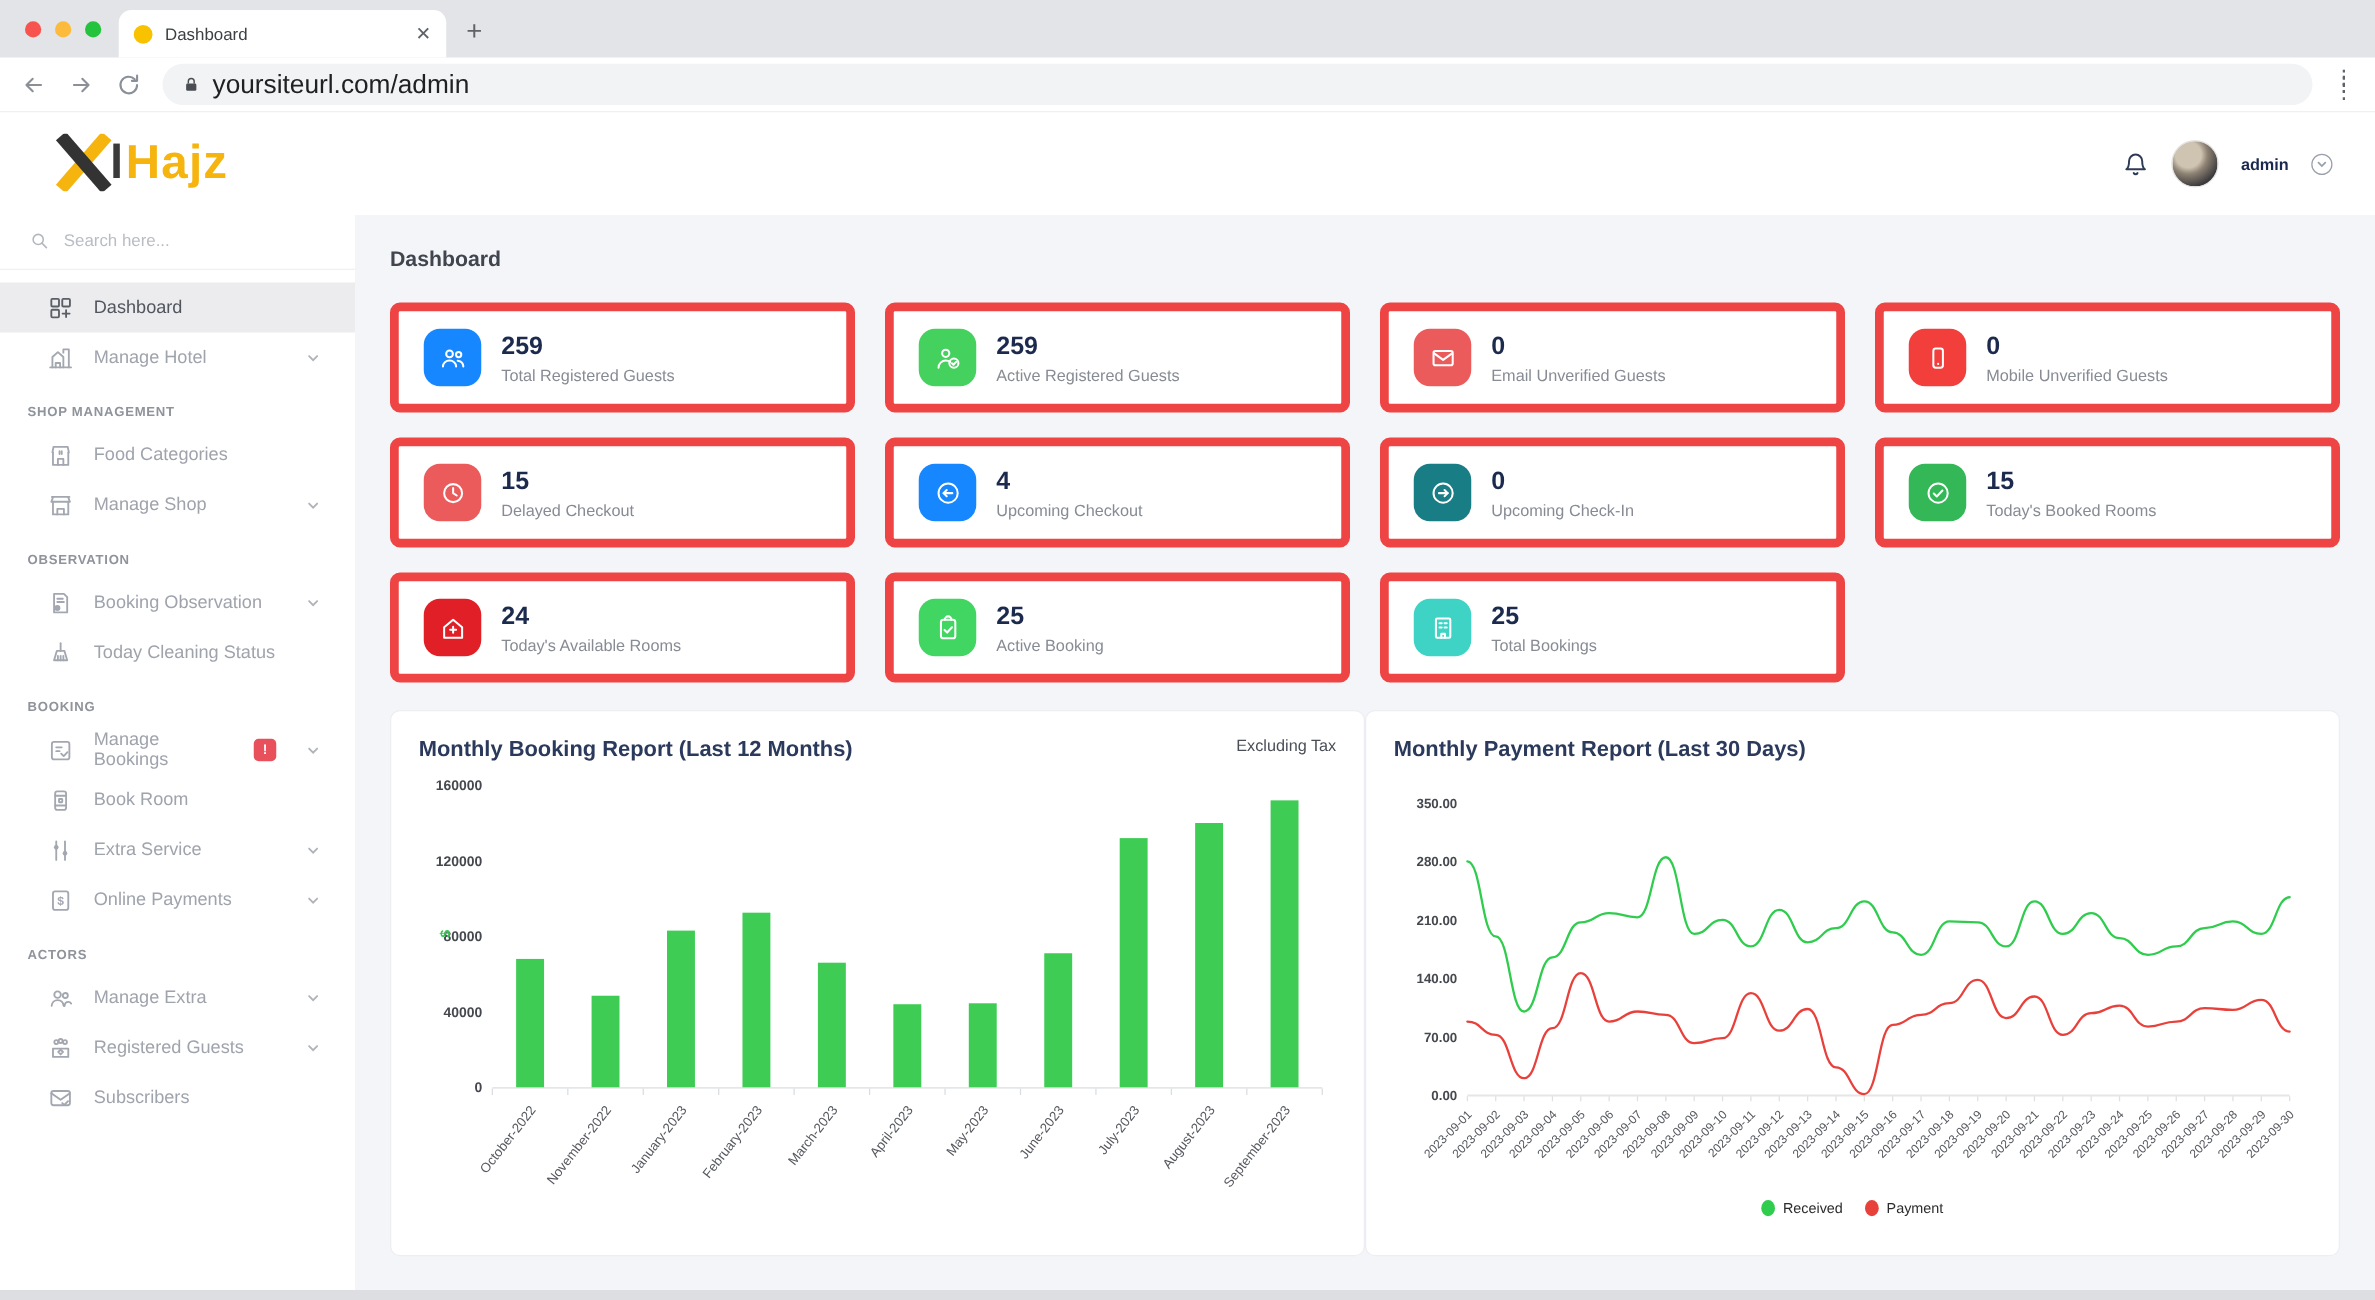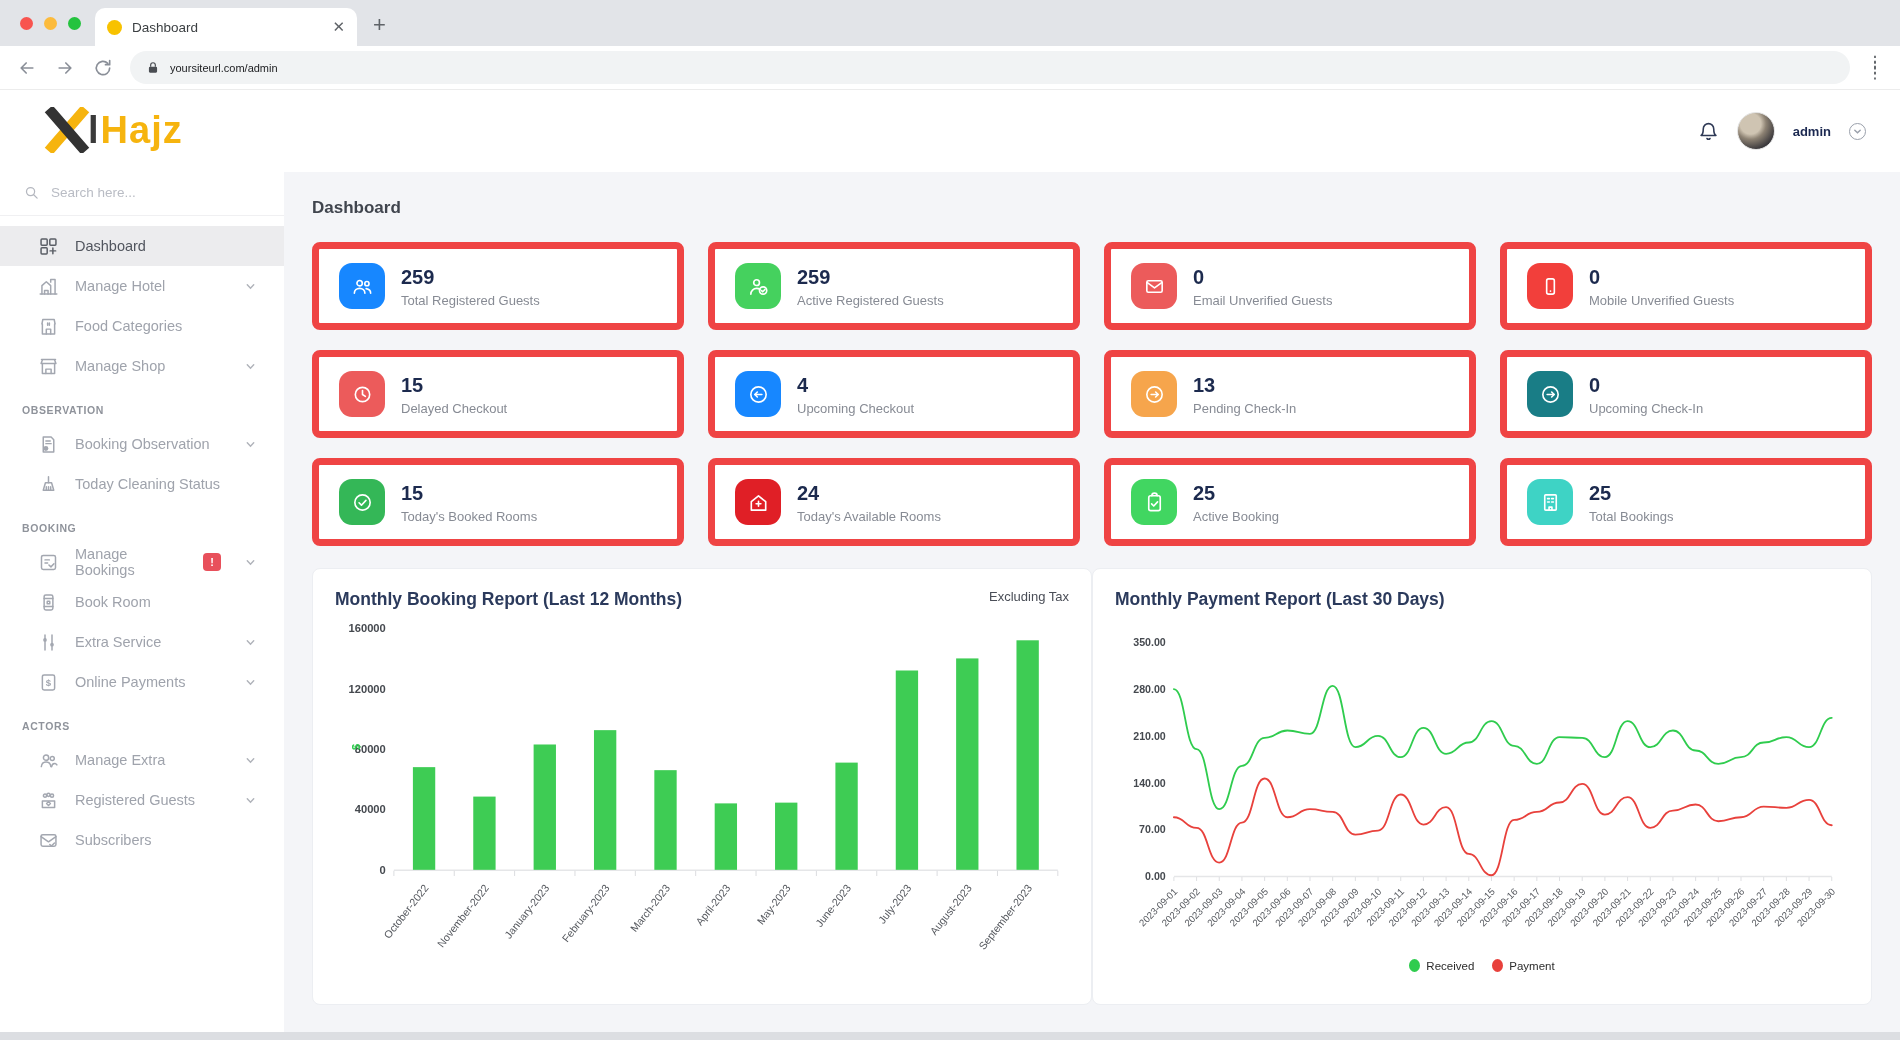--- a/index.html
+++ b/index.html
@@ -21,7 +21,7 @@
   .navbtn svg { width:20px; height:20px; }
   .urlbar { flex:1; height:33px; background:#f1f3f4; border-radius:17px; display:flex; align-items:center; padding:0 16px; gap:10px; }
   .urlbar svg { width:14px; height:14px; color:#4a4d52; }
-  .url-text { font-size:11px; color:#202124; }
+  .url-text { font-size:21px; color:#202124; }
   .kebab { color:#5f6368; font-size:17px; letter-spacing:0; line-height:5px; text-align:center; width:18px; }
 
   

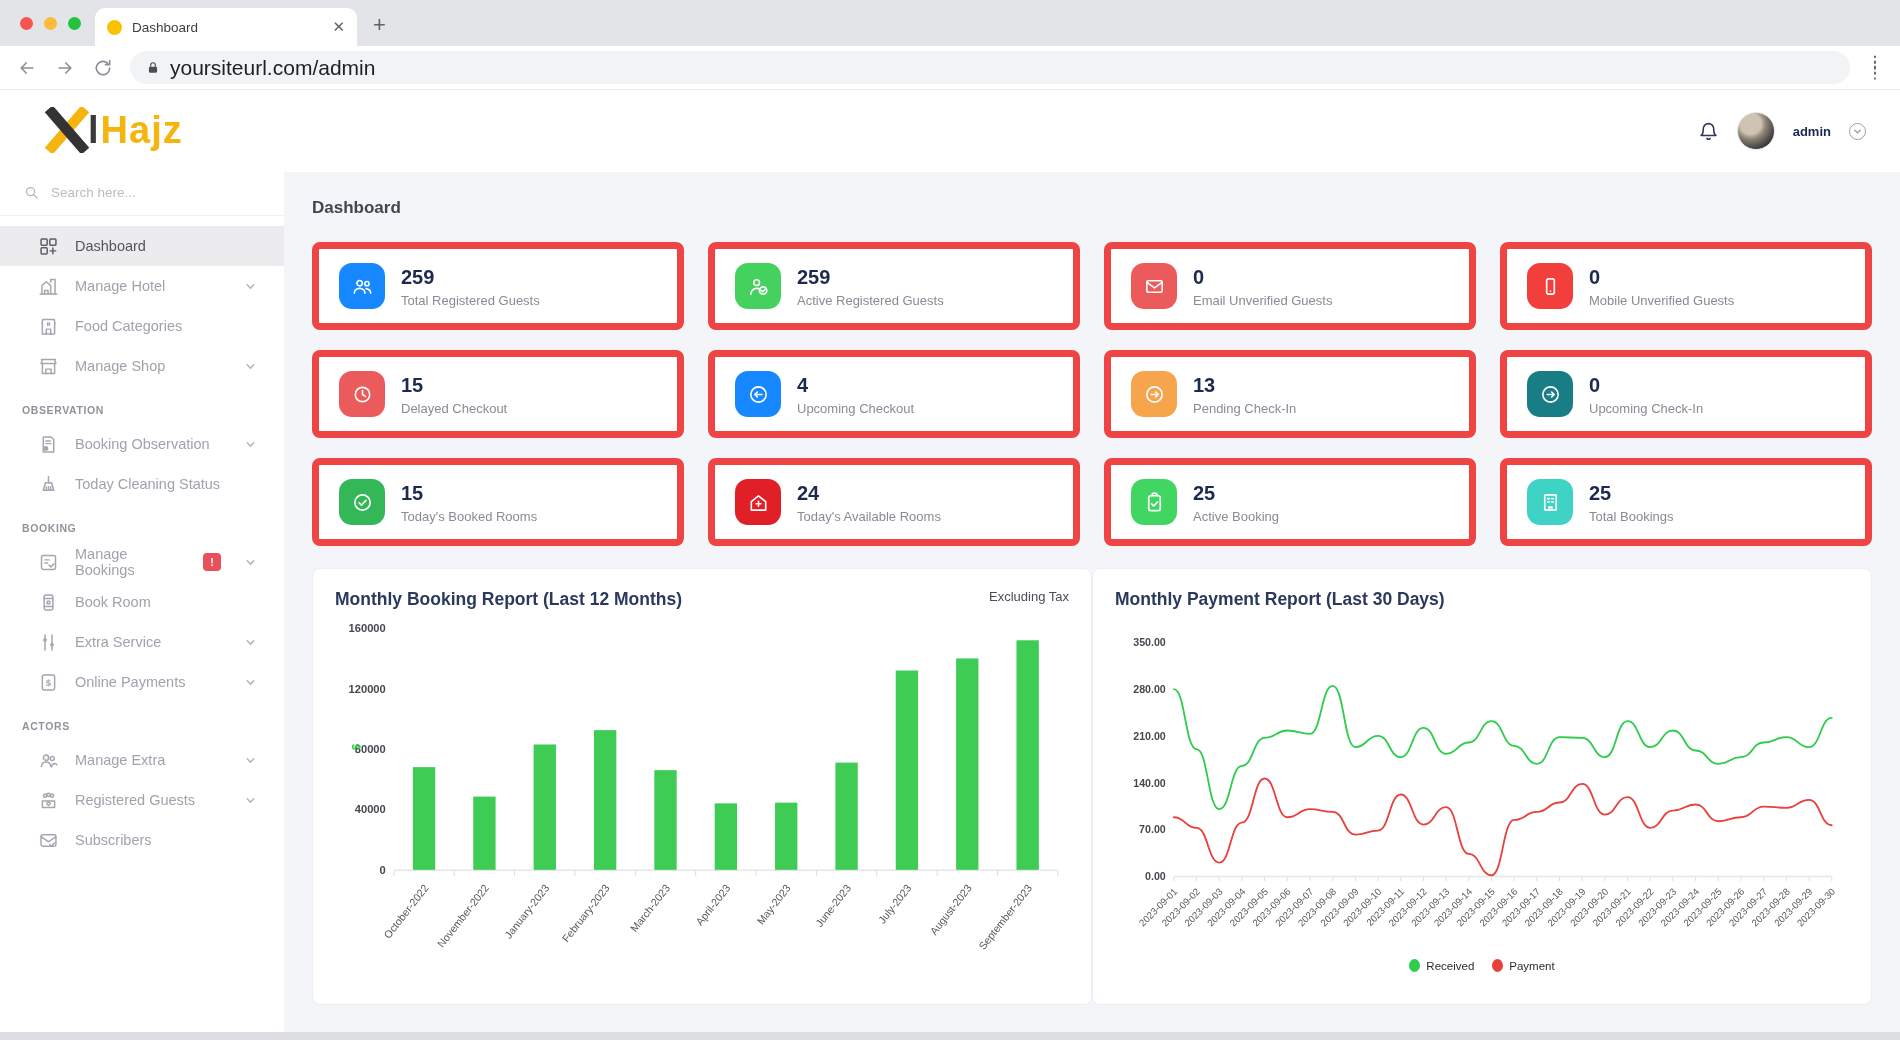--- a/index.html
+++ b/index.html
@@ -165,6 +165,7 @@
             </svg>
           </span>
         </div>
+        <div class="nav-section">SHOP MANAGEMENT</div>
         <div class="nav-item">
           <span class="icon">
             <svg viewBox="0 0 24 24" fill="none" stroke="currentColor" stroke-width="1.7" stroke-linecap="round" stroke-linejoin="round">

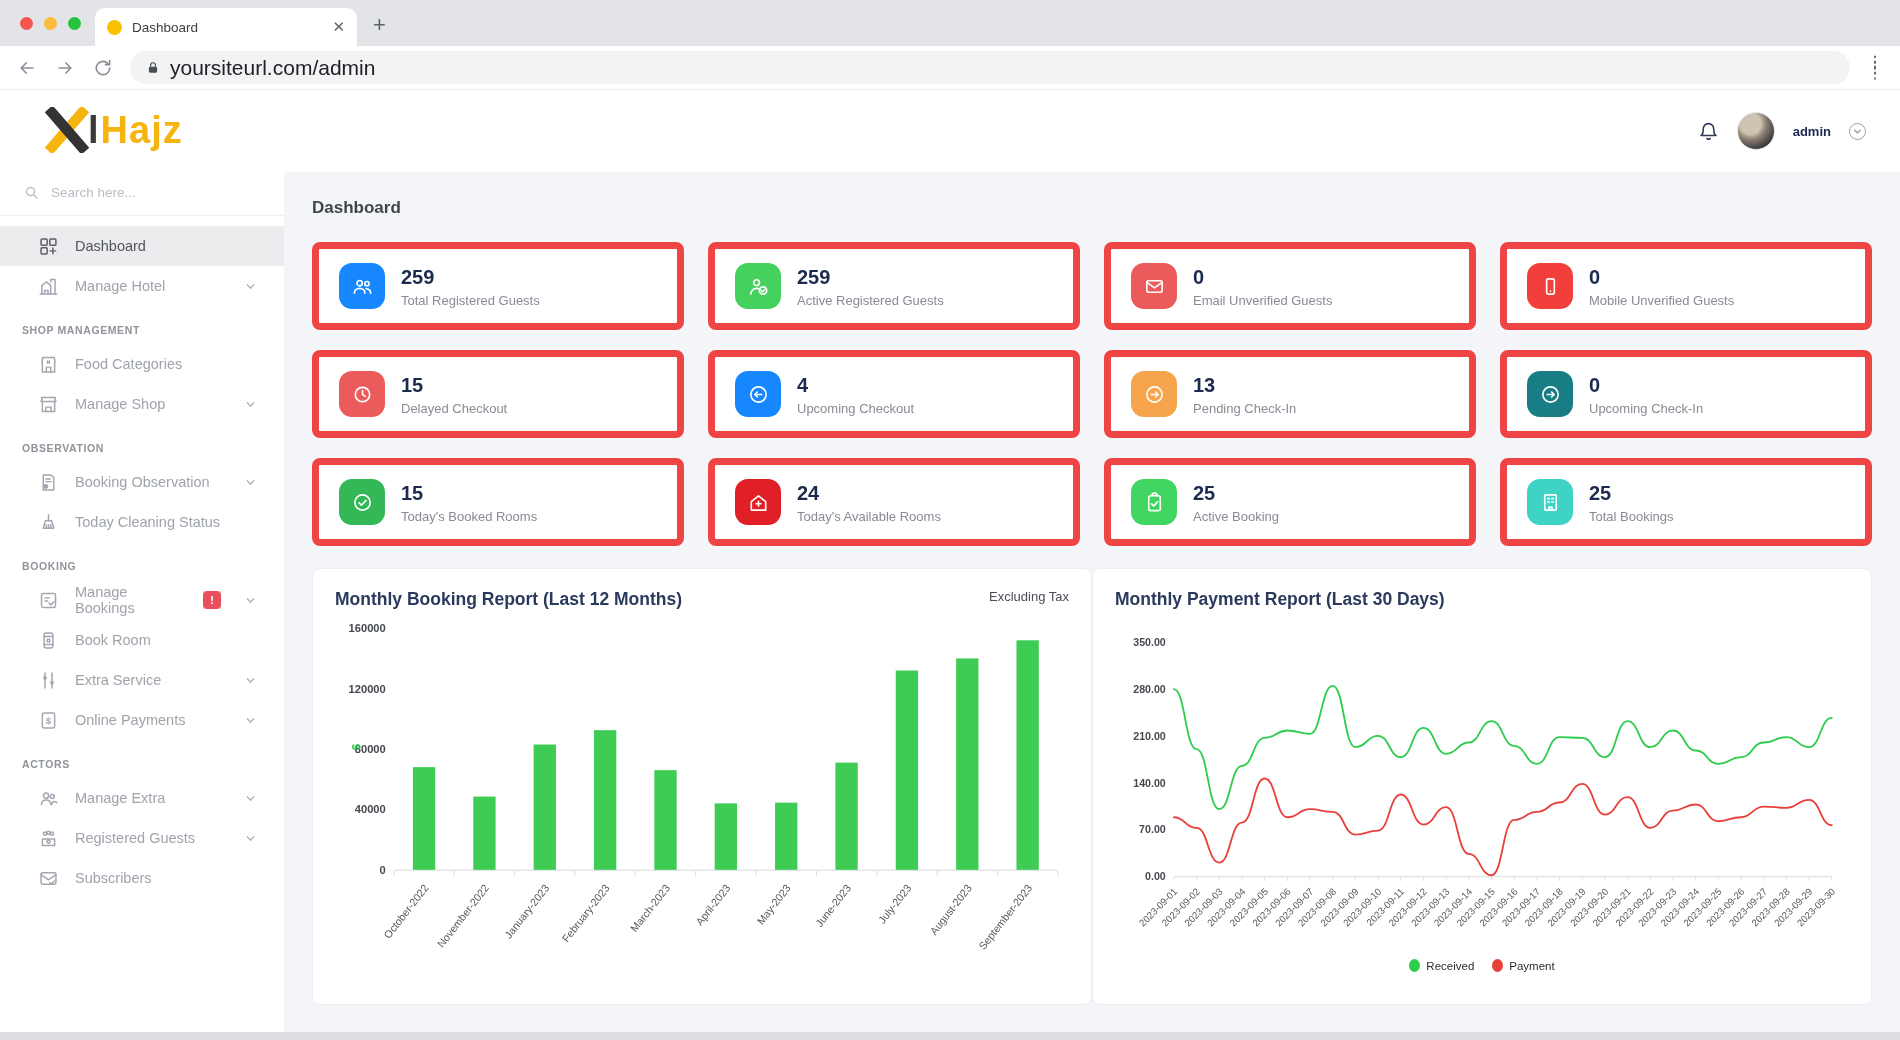--- a/index.html
+++ b/index.html
@@ -417,19 +417,6 @@
             <div>
               <div class="card-value">4</div>
               <div class="card-label">Upcoming Checkout</div>
-            </div>
-          </div>
-          <div class="card">
-            <div class="card-icon" style="background: rgb(246, 165, 76);">
-              <svg viewBox="0 0 24 24" fill="none" stroke="currentColor" stroke-width="1.7" stroke-linecap="round" stroke-linejoin="round">
-                <circle cx="12" cy="12" r="8"></circle>
-                <path d="M8.5 12h7.3"></path>
-                <path d="M13.2 9.4 15.8 12l-2.6 2.6"></path>
-              </svg>
-            </div>
-            <div>
-              <div class="card-value">13</div>
-              <div class="card-label">Pending Check-In</div>
             </div>
           </div>
           <div class="card">

